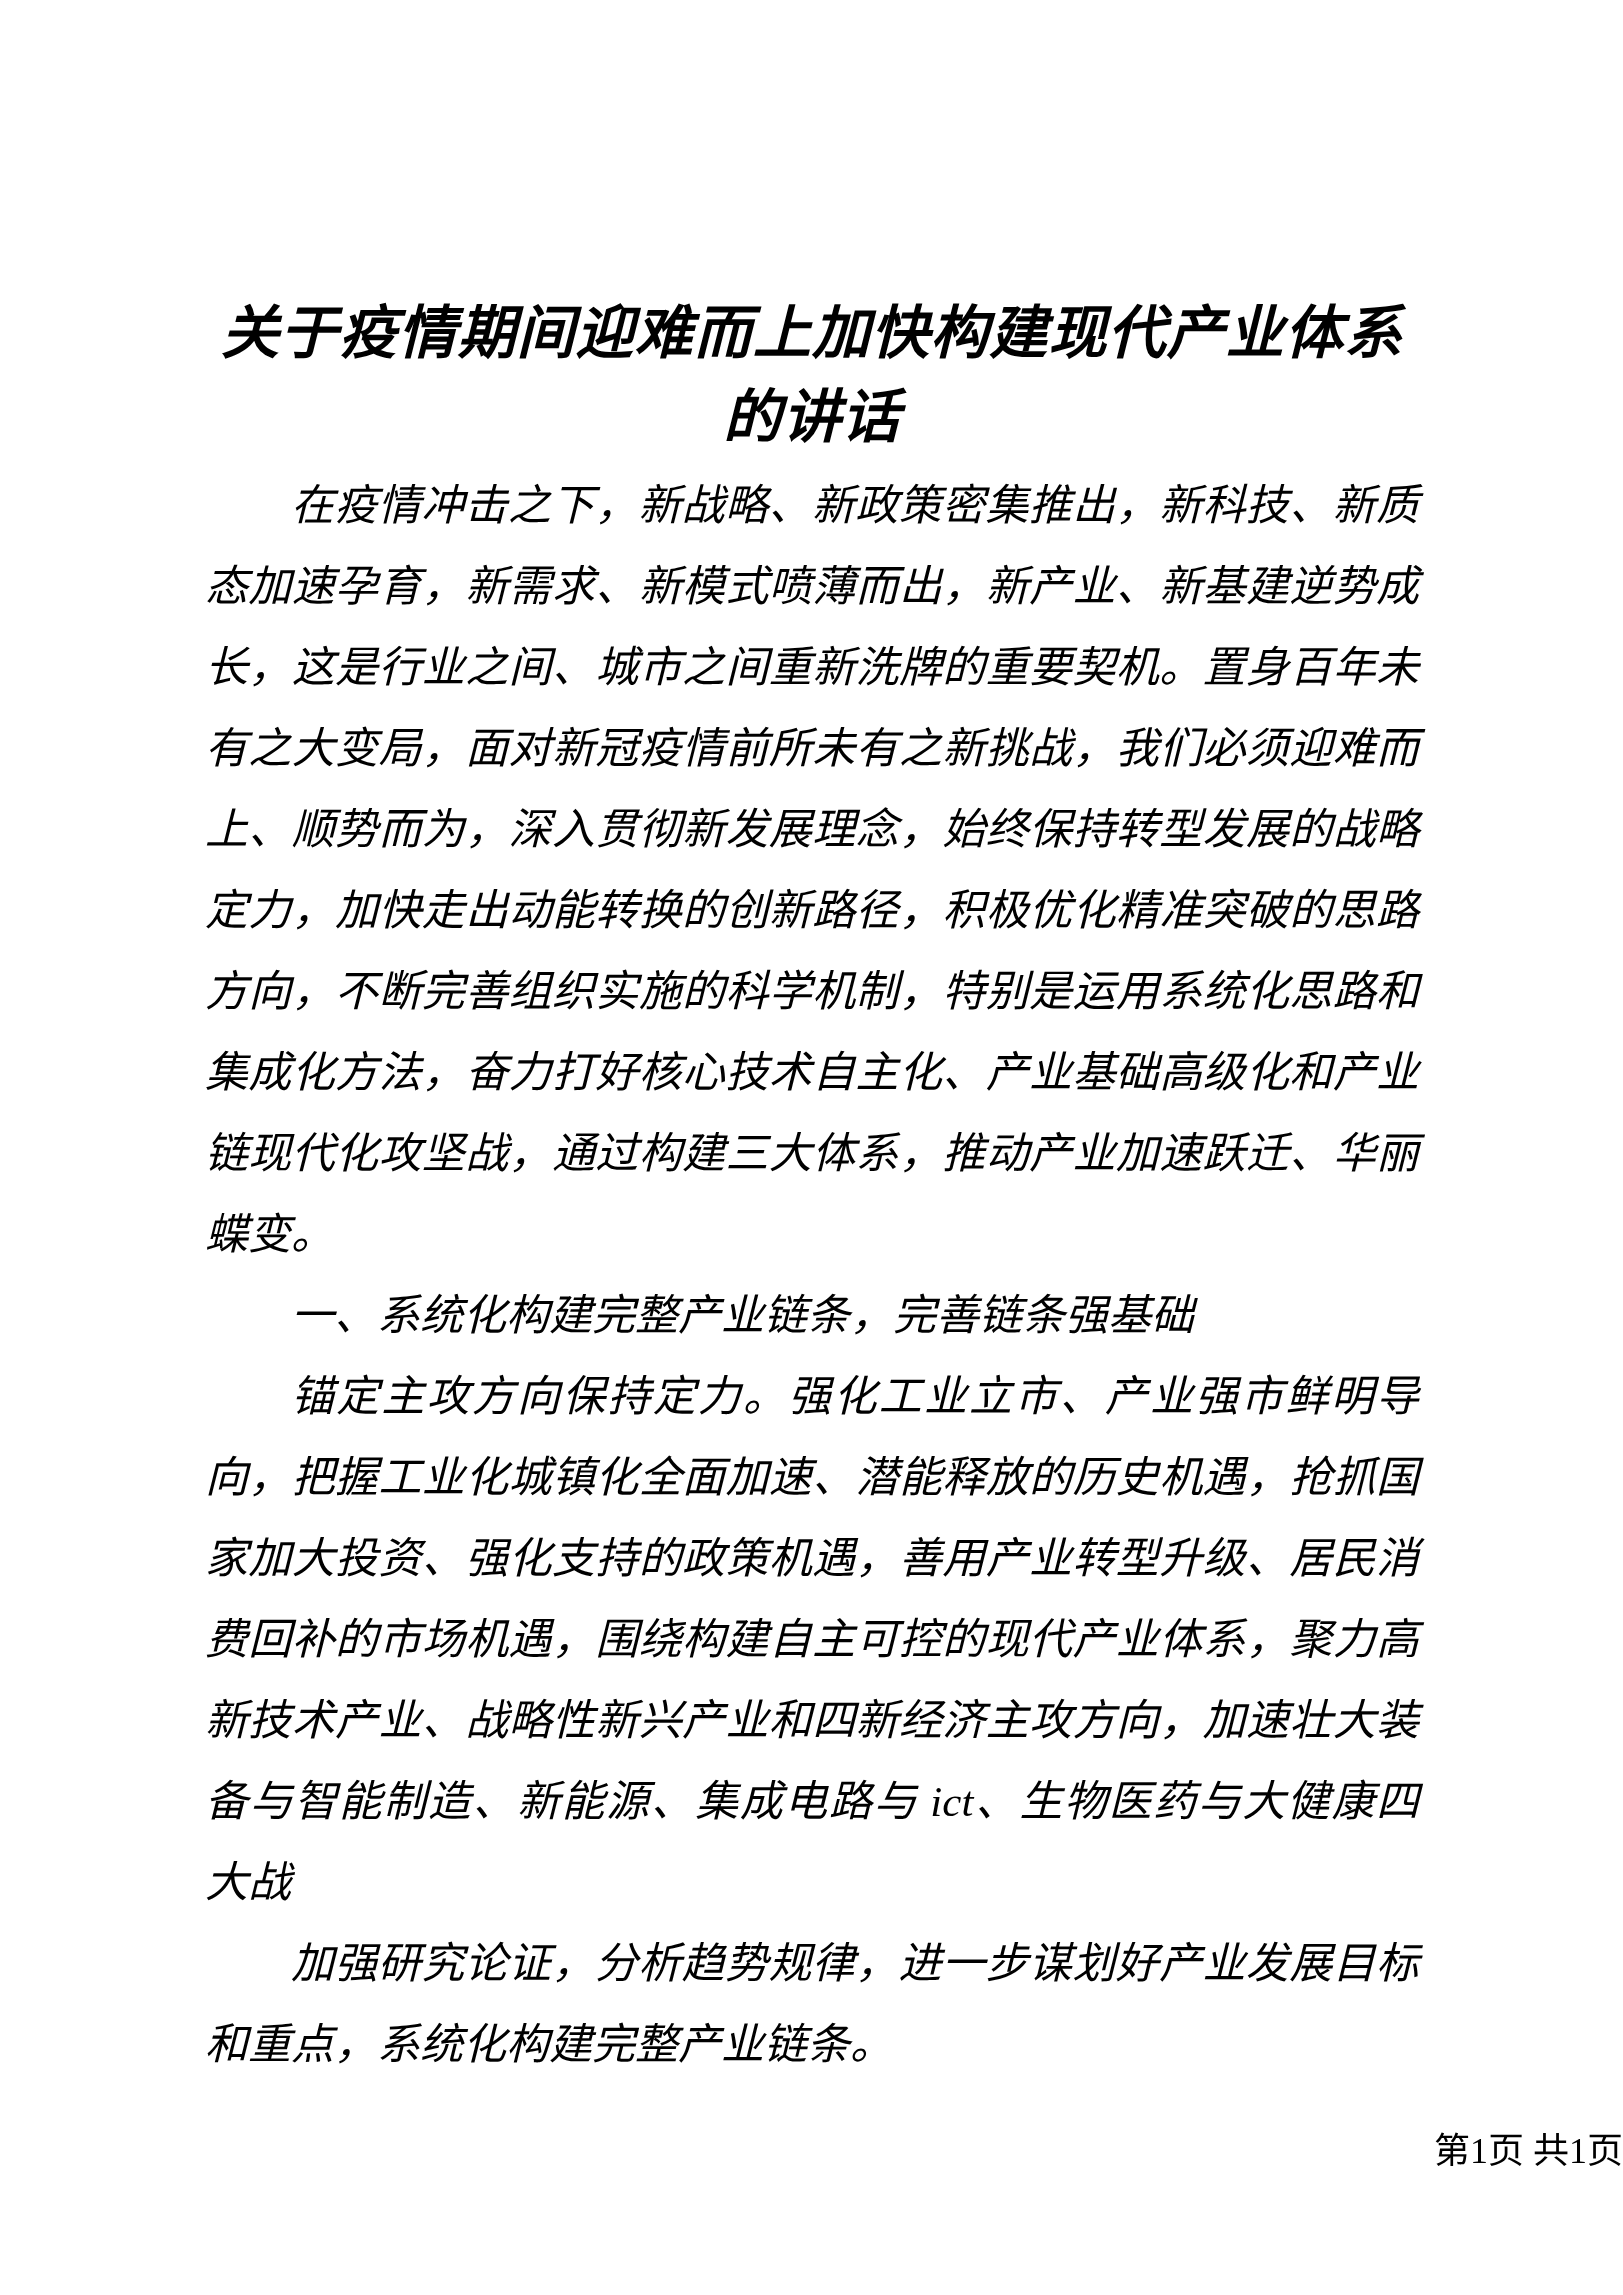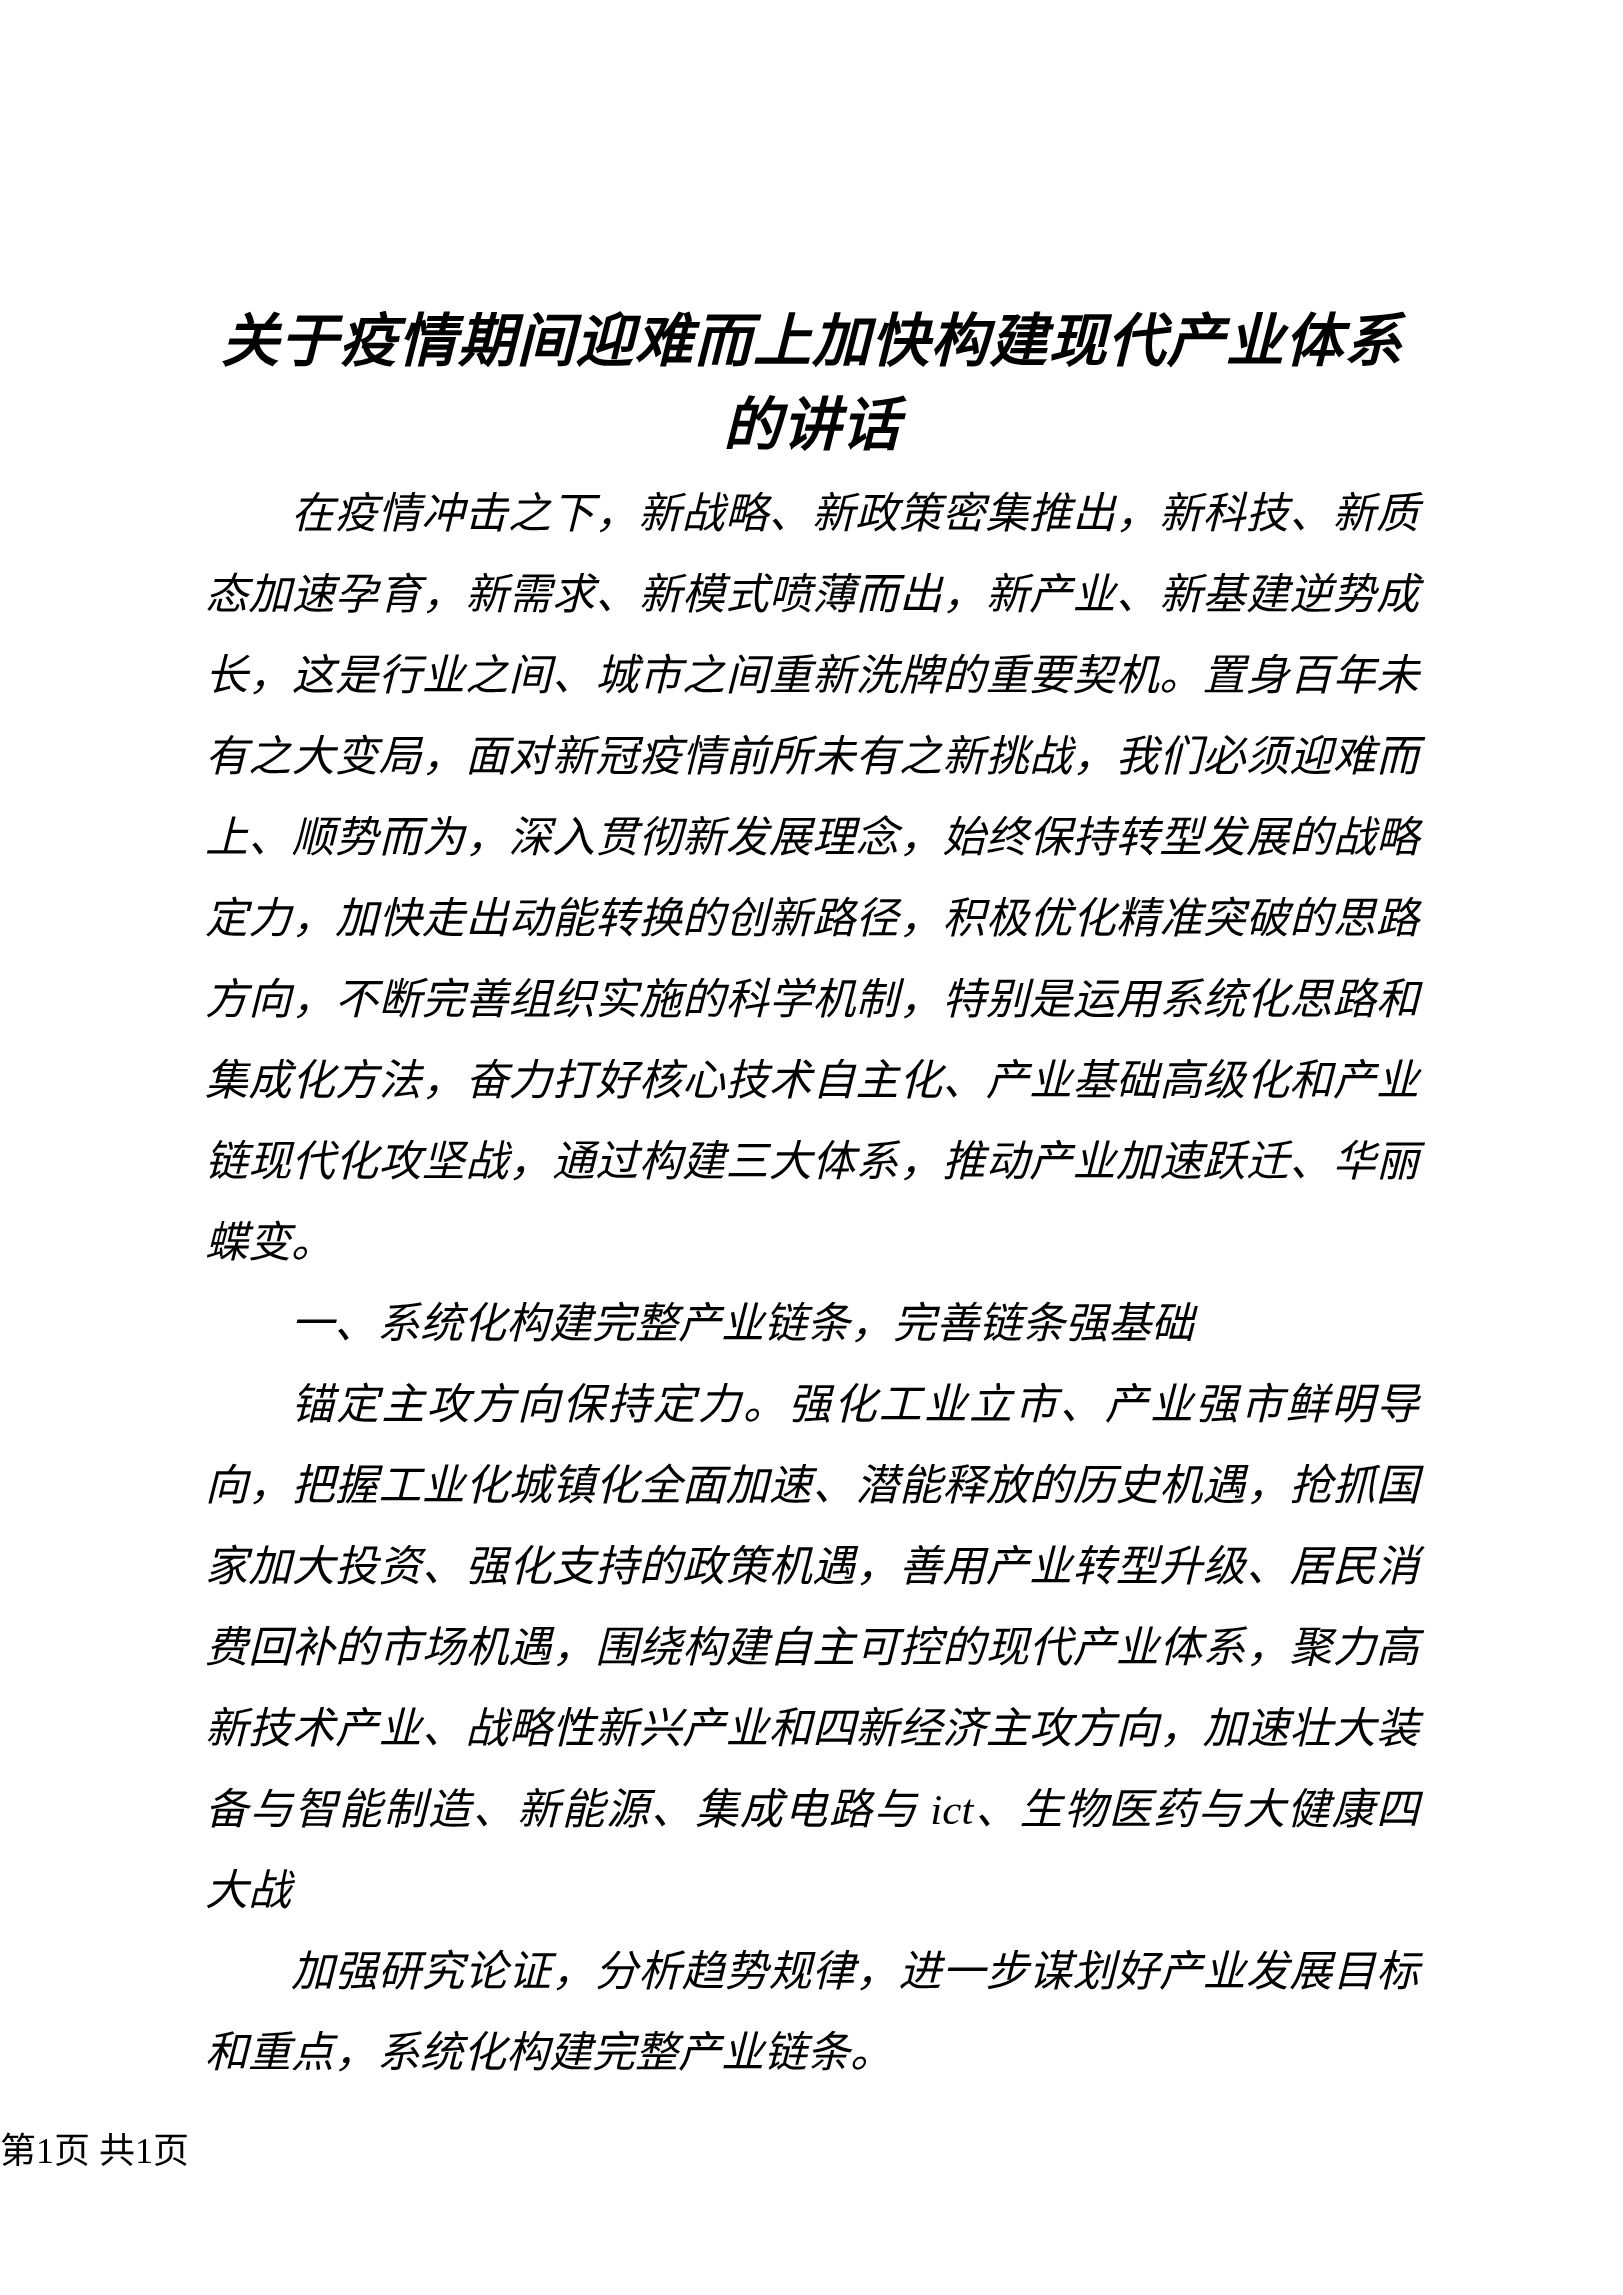--- a/index.html
+++ b/index.html
@@ -20,7 +20,7 @@
     position: absolute;
     left: 205px;
     width: 1214px;
-    top: 300px;
+    top: 292px;
   }
   .title {
     margin: 0 0 4.5px 0;

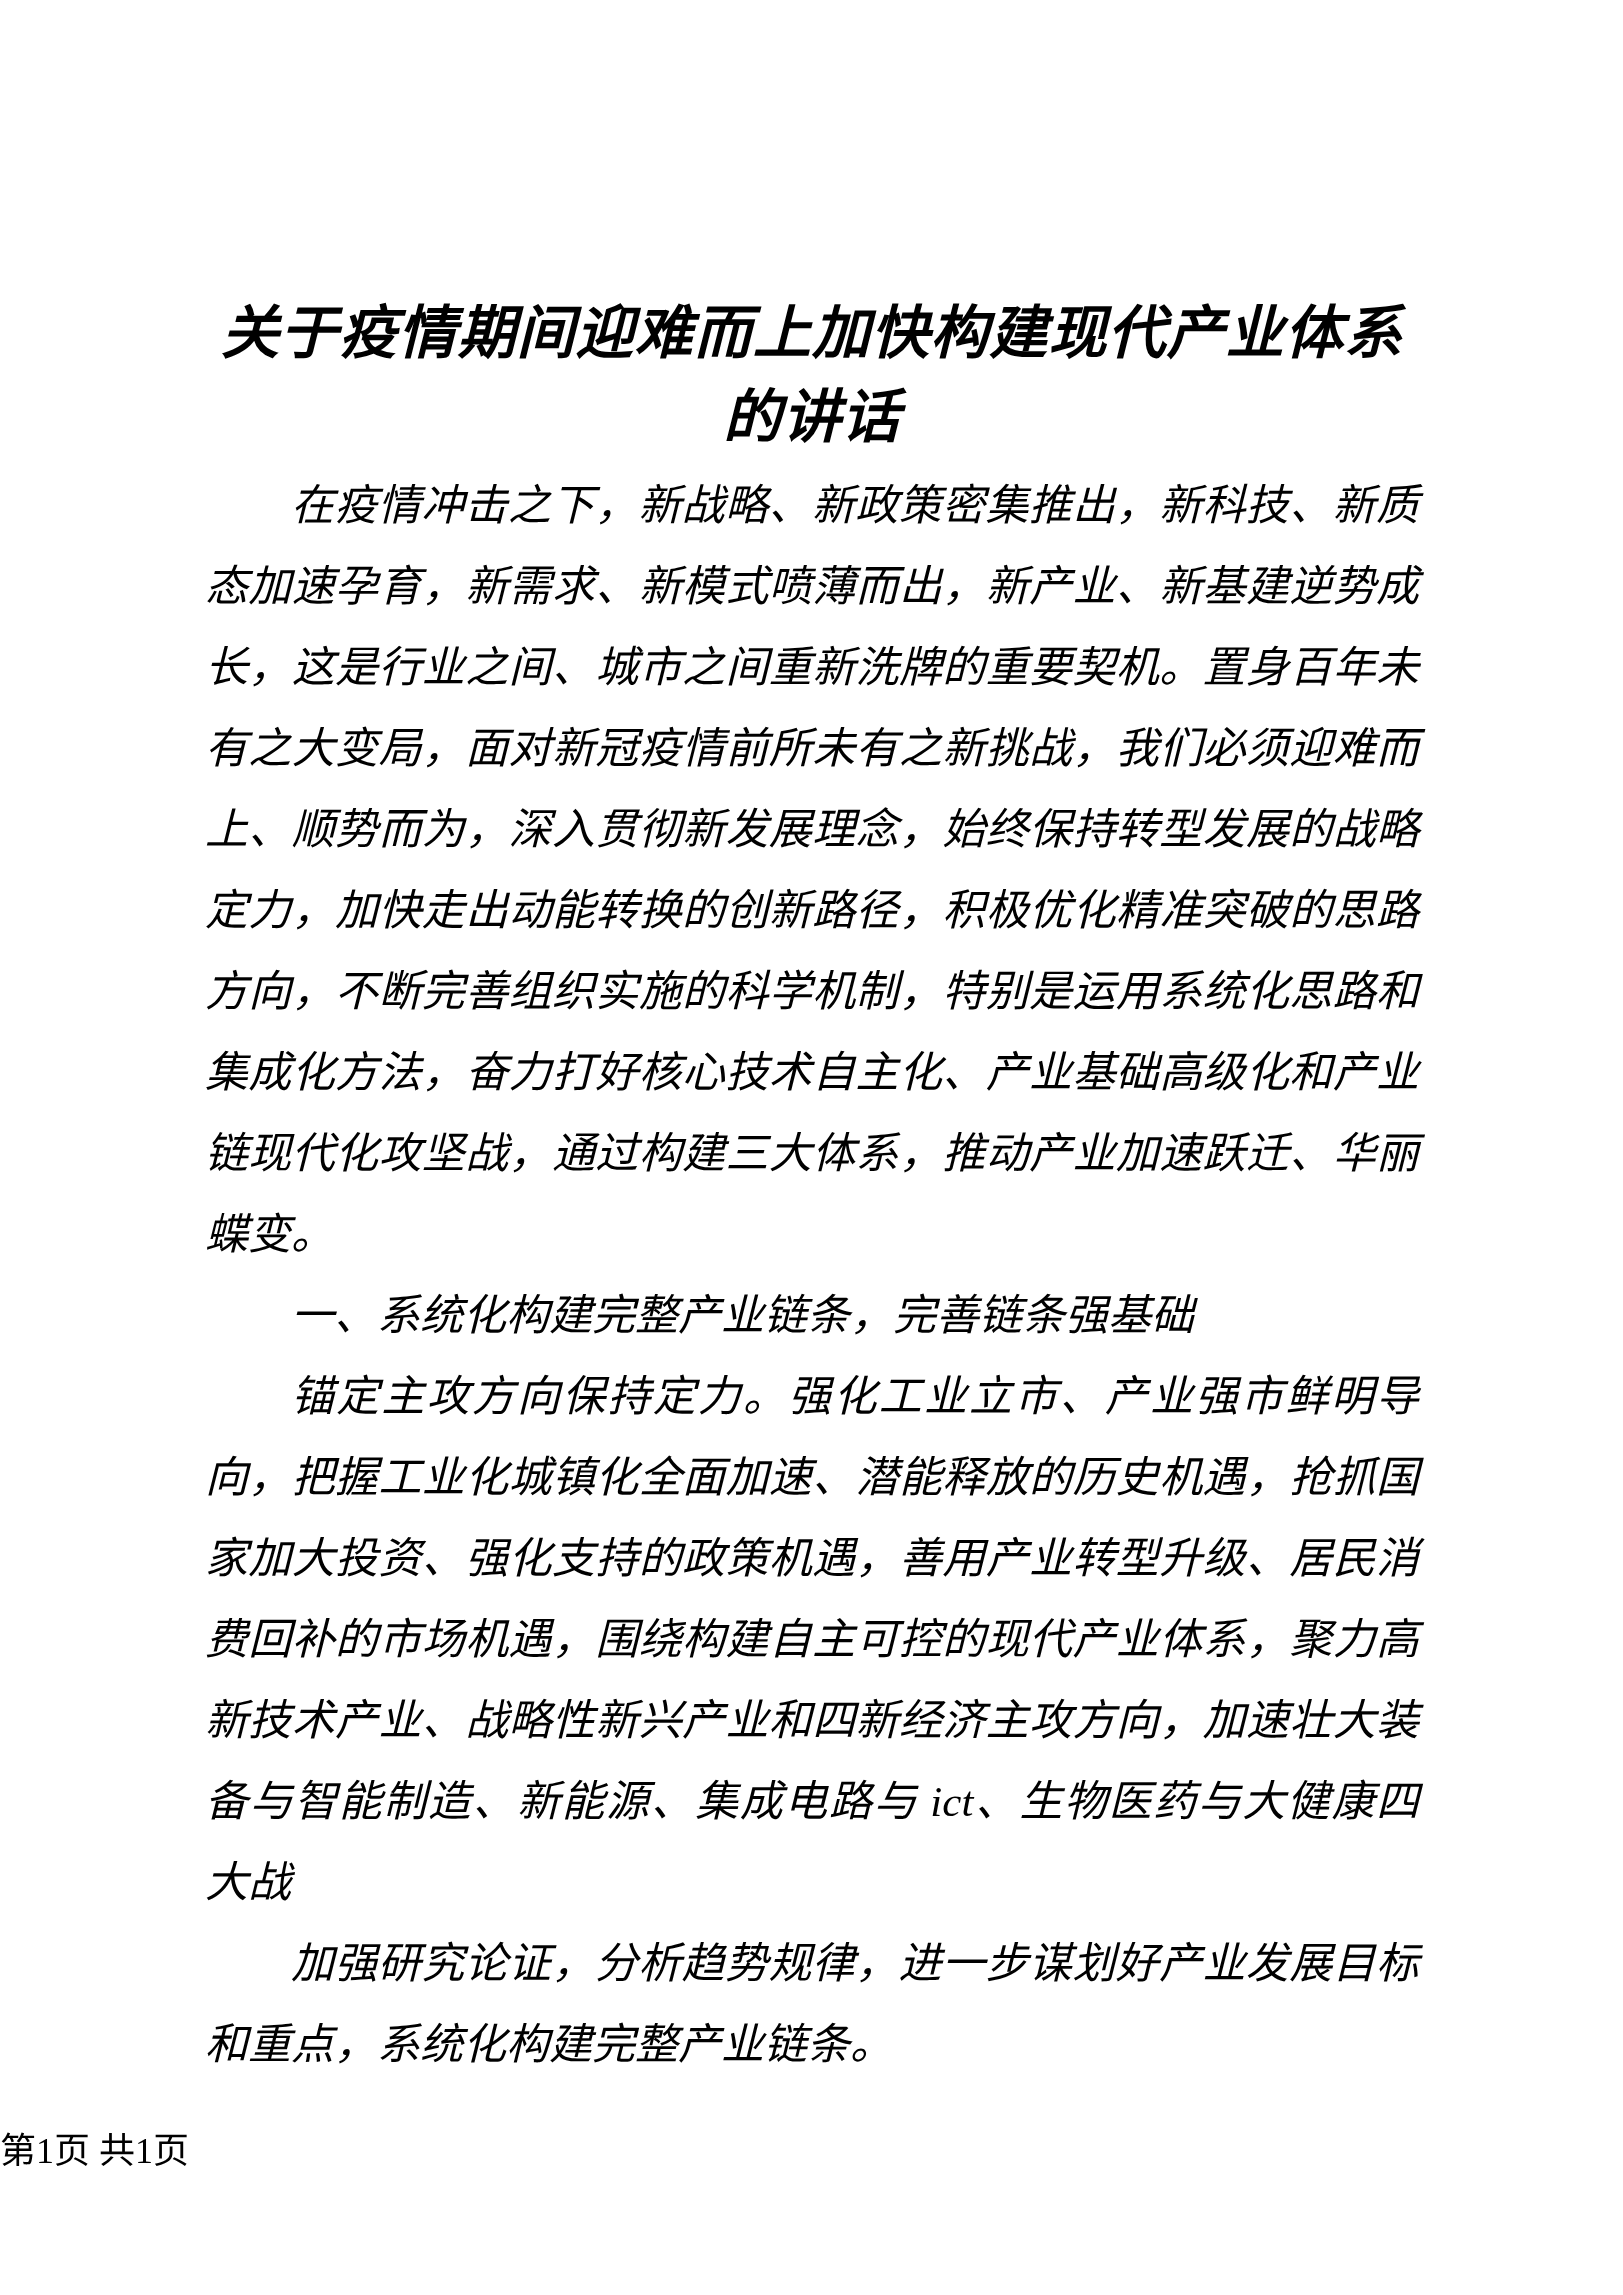--- a/index.html
+++ b/index.html
@@ -49,7 +49,7 @@
     left: 0;
     width: 100%;
     top: 2126px;
-    text-align: left;
+    text-align: right;
     font-size: 36px;
     line-height: 50px;
     font-style: normal;

